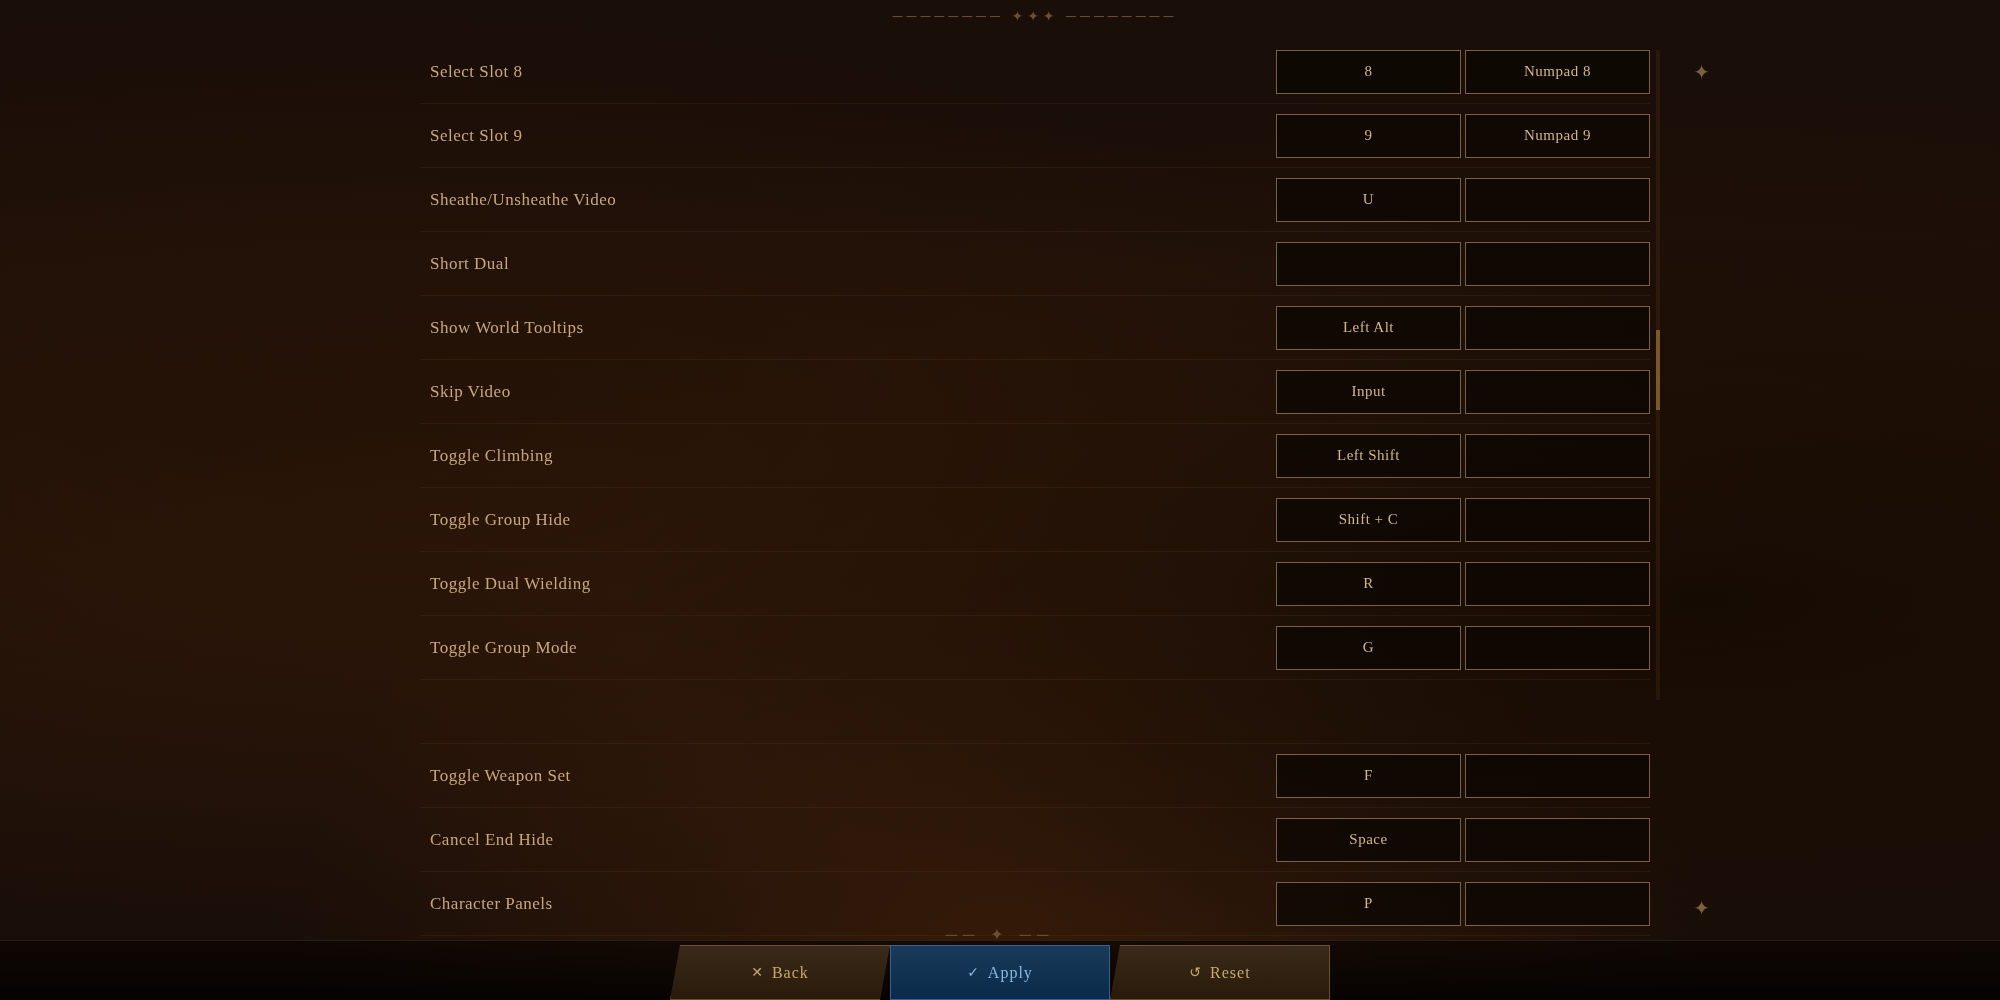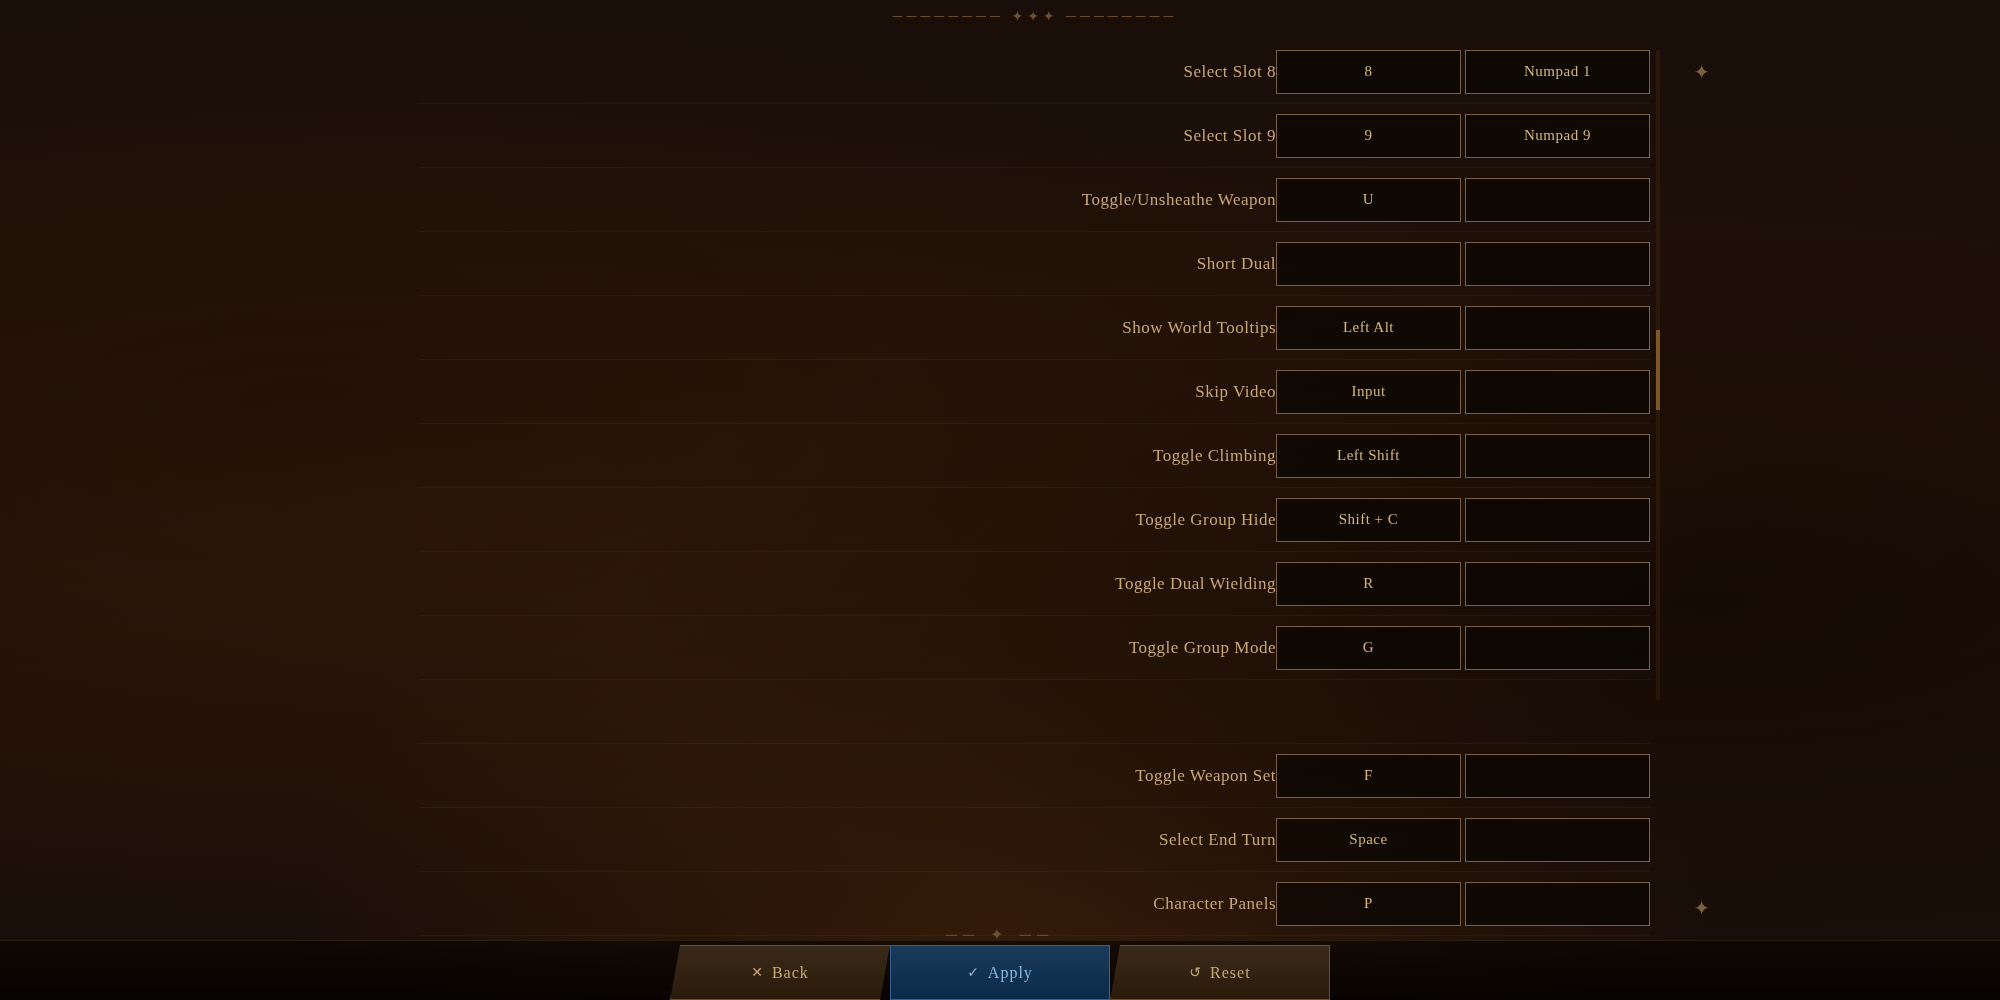--- a/index.html
+++ b/index.html
@@ -48,7 +48,6 @@
       align-items: center;
       height: 64px;
       border-bottom: 1px solid rgba(100,70,30,0.2);
-      text-align: right;
     }
 
     .action-name {

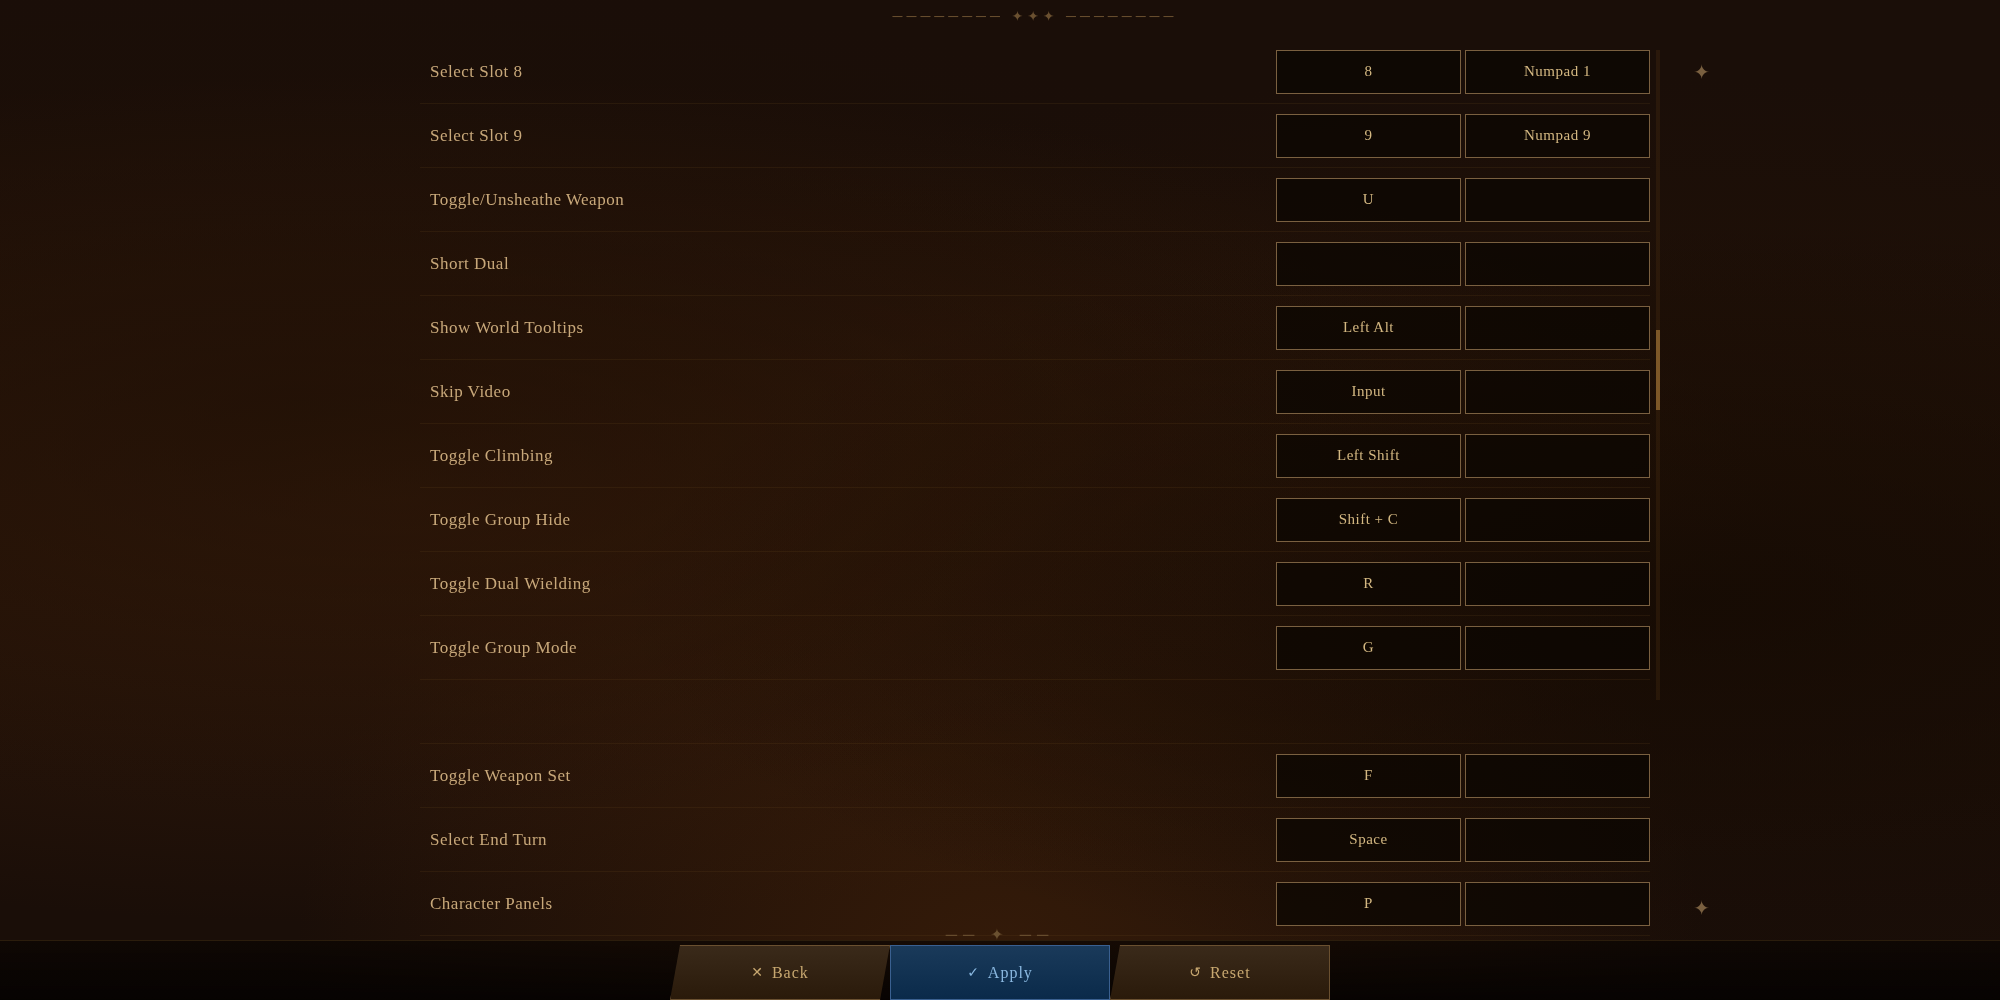--- a/index.html
+++ b/index.html
@@ -210,7 +210,7 @@
         <div class="action-name">Select Slot 8</div>
         <div class="key-bindings">
           <div class="key-slot">8</div>
-          <div class="key-slot">Numpad 1</div>
+          <div class="key-slot">Numpad 8</div>
         </div>
       </div>
       <div class="keybind-row">

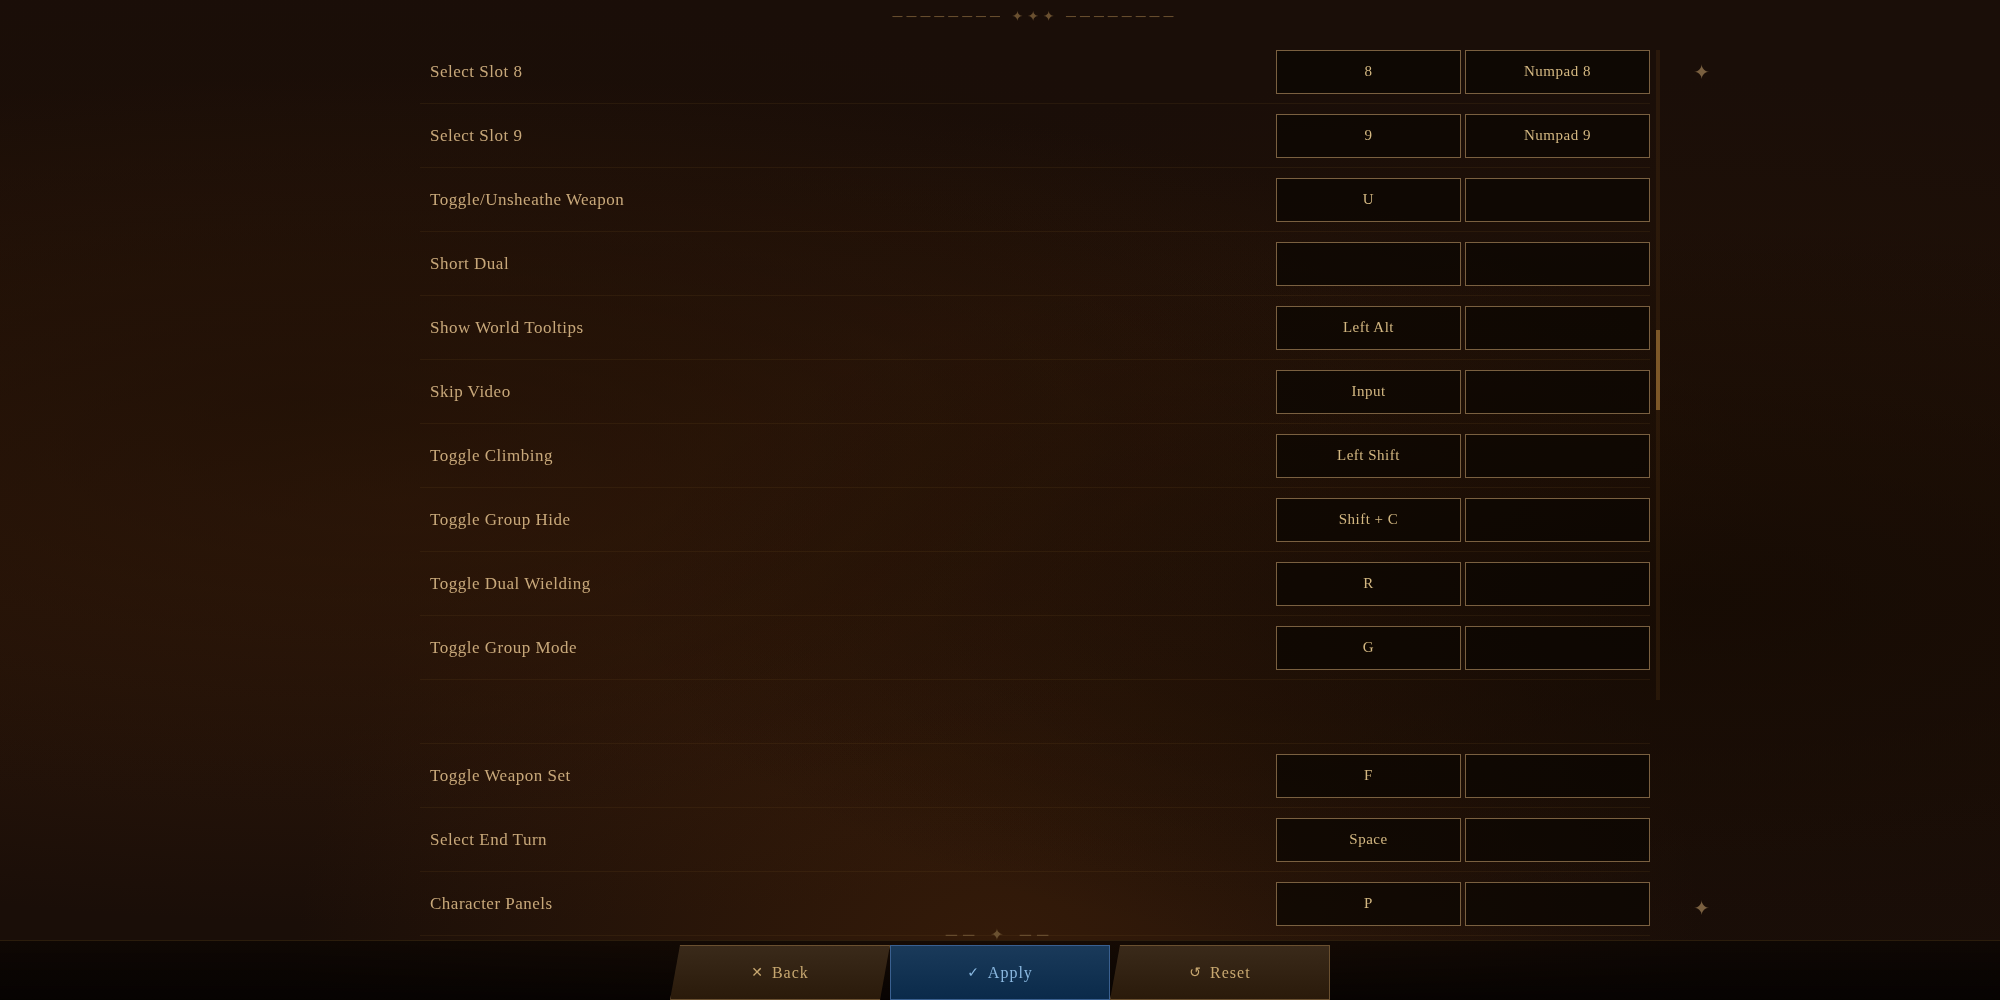--- a/index.html
+++ b/index.html
@@ -221,7 +221,7 @@
         </div>
       </div>
       <div class="keybind-row">
-        <div class="action-name">Toggle/Unsheathe Weapon</div>
+        <div class="action-name">Sheathe/Unsheathe Video</div>
         <div class="key-bindings">
           <div class="key-slot">U</div>
           <div class="key-slot empty"></div>

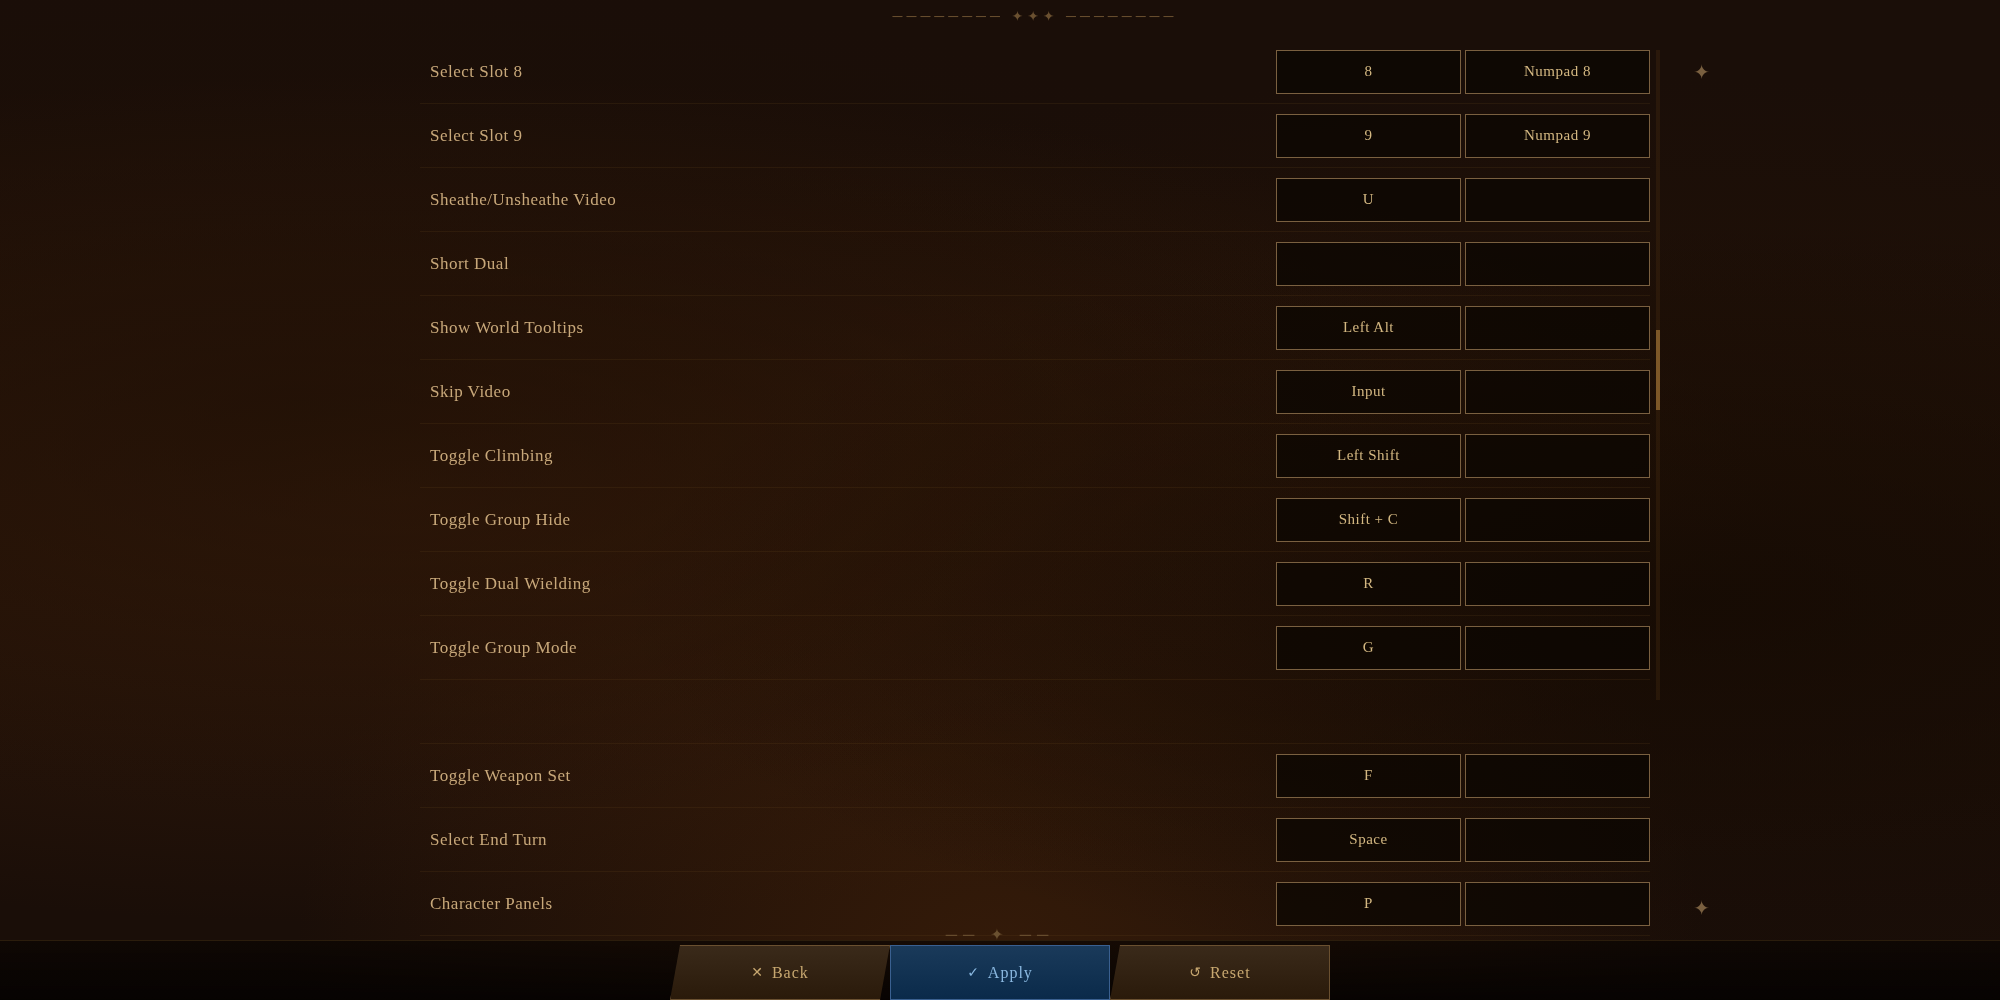--- a/index.html
+++ b/index.html
@@ -286,7 +286,7 @@
         </div>
       </div>
       <div class="keybind-row">
-        <div class="action-name">Select End Turn</div>
+        <div class="action-name">Cancel End Hide</div>
         <div class="key-bindings">
           <div class="key-slot">Space</div>
           <div class="key-slot empty"></div>

